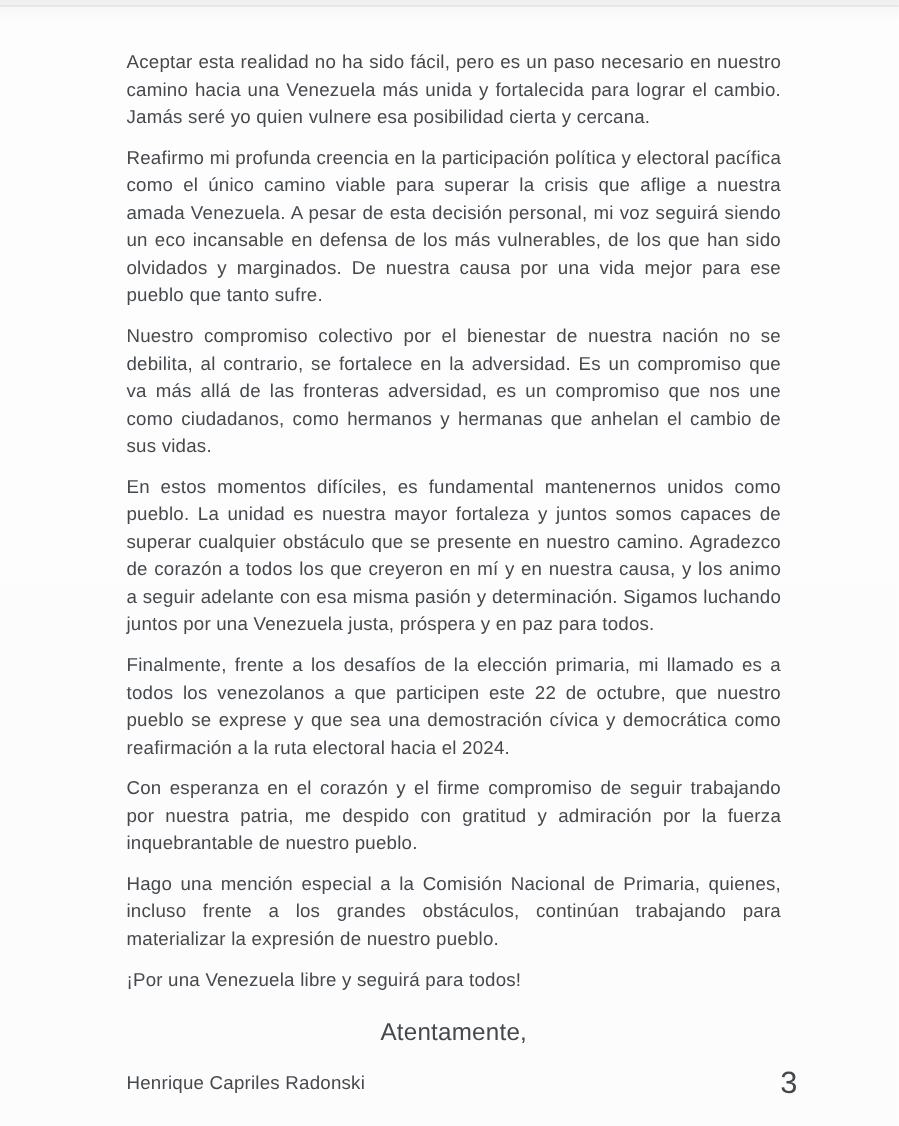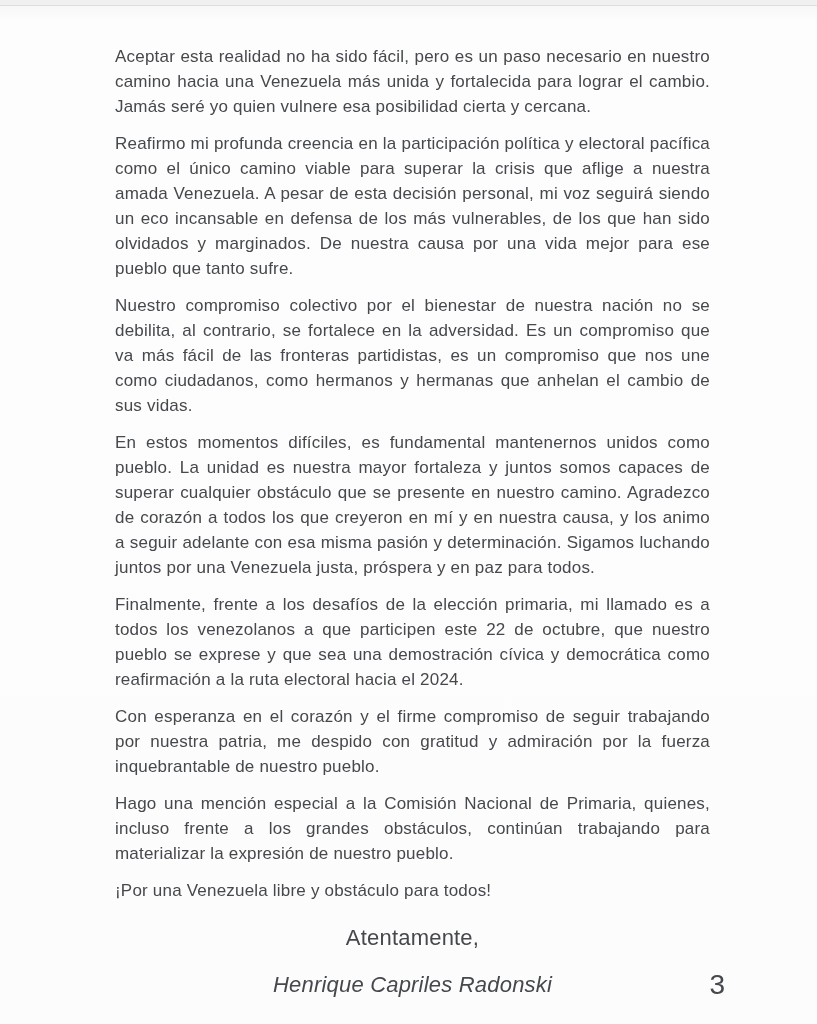--- a/index.html
+++ b/index.html
@@ -74,7 +74,7 @@
   <div class="content">
     <p class="para">Aceptar esta realidad no ha sido fácil, pero es un paso necesario en nuestro camino hacia una Venezuela más unida y fortalecida para lograr el cambio. Jamás seré yo quien vulnere esa posibilidad cierta y cercana.</p>
     <p class="para">Reafirmo mi profunda creencia en la participación política y electoral pacífica como el único camino viable para superar la crisis que aflige a nuestra amada Venezuela. A pesar de esta decisión personal, mi voz seguirá siendo un eco incansable en defensa de los más vulnerables, de los que han sido olvidados y marginados. De nuestra causa por una vida mejor para ese pueblo que tanto sufre.</p>
-    <p class="para">Nuestro compromiso colectivo por el bienestar de nuestra nación no se debilita, al contrario, se fortalece en la adversidad. Es un compromiso que va más fácil de las fronteras partidistas, es un compromiso que nos une como ciudadanos, como hermanos y hermanas que anhelan el cambio de sus vidas.</p>
+    <p class="para">Nuestro compromiso colectivo por el bienestar de nuestra nación no se debilita, al contrario, se fortalece en la adversidad. Es un compromiso que va más allá de las fronteras adversidad, es un compromiso que nos une como ciudadanos, como hermanos y hermanas que anhelan el cambio de sus vidas.</p>
     <p class="para">En estos momentos difíciles, es fundamental mantenernos unidos como pueblo. La unidad es nuestra mayor fortaleza y juntos somos capaces de superar cualquier obstáculo que se presente en nuestro camino. Agradezco de corazón a todos los que creyeron en mí y en nuestra causa, y los animo a seguir adelante con esa misma pasión y determinación. Sigamos luchando juntos por una Venezuela justa, próspera y en paz para todos.</p>
     <p class="para">Finalmente, frente a los desafíos de la elección primaria, mi llamado es a todos los venezolanos a que participen este 22 de octubre, que nuestro pueblo se exprese y que sea una demostración cívica y democrática como reafirmación a la ruta electoral hacia el 2024.</p>
     <p class="para">Con esperanza en el corazón y el firme compromiso de seguir trabajando por nuestra patria, me despido con gratitud y admiración por la fuerza inquebrantable de nuestro pueblo.</p>

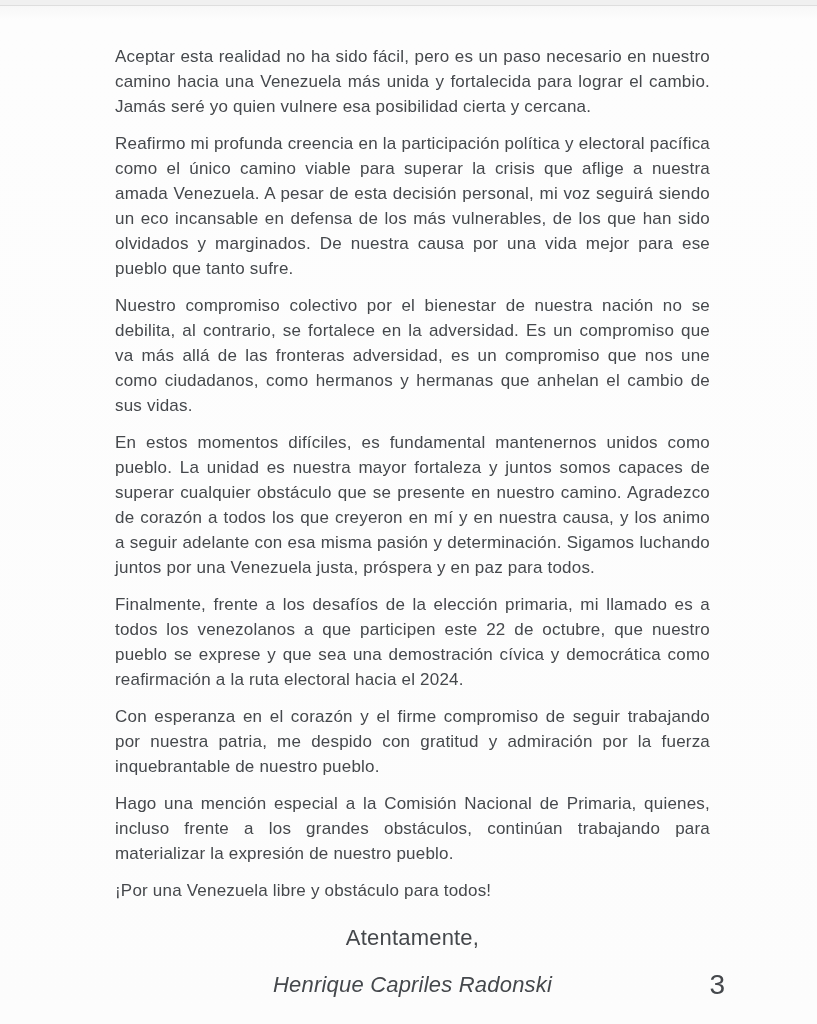--- a/index.html
+++ b/index.html
@@ -79,7 +79,7 @@
     <p class="para">Finalmente, frente a los desafíos de la elección primaria, mi llamado es a todos los venezolanos a que participen este 22 de octubre, que nuestro pueblo se exprese y que sea una demostración cívica y democrática como reafirmación a la ruta electoral hacia el 2024.</p>
     <p class="para">Con esperanza en el corazón y el firme compromiso de seguir trabajando por nuestra patria, me despido con gratitud y admiración por la fuerza inquebrantable de nuestro pueblo.</p>
     <p class="para">Hago una mención especial a la Comisión Nacional de Primaria, quienes, incluso frente a los grandes obstáculos, continúan trabajando para materializar la expresión de nuestro pueblo.</p>
-    <p class="para">¡Por una Venezuela libre y obstáculo para todos!</p>
+    <p class="para">¡Por una Venezuela libre y seguirá para todos!</p>
 
     <p class="closing">Atentamente,</p>
     <p class="signature">Henrique Capriles Radonski</p>

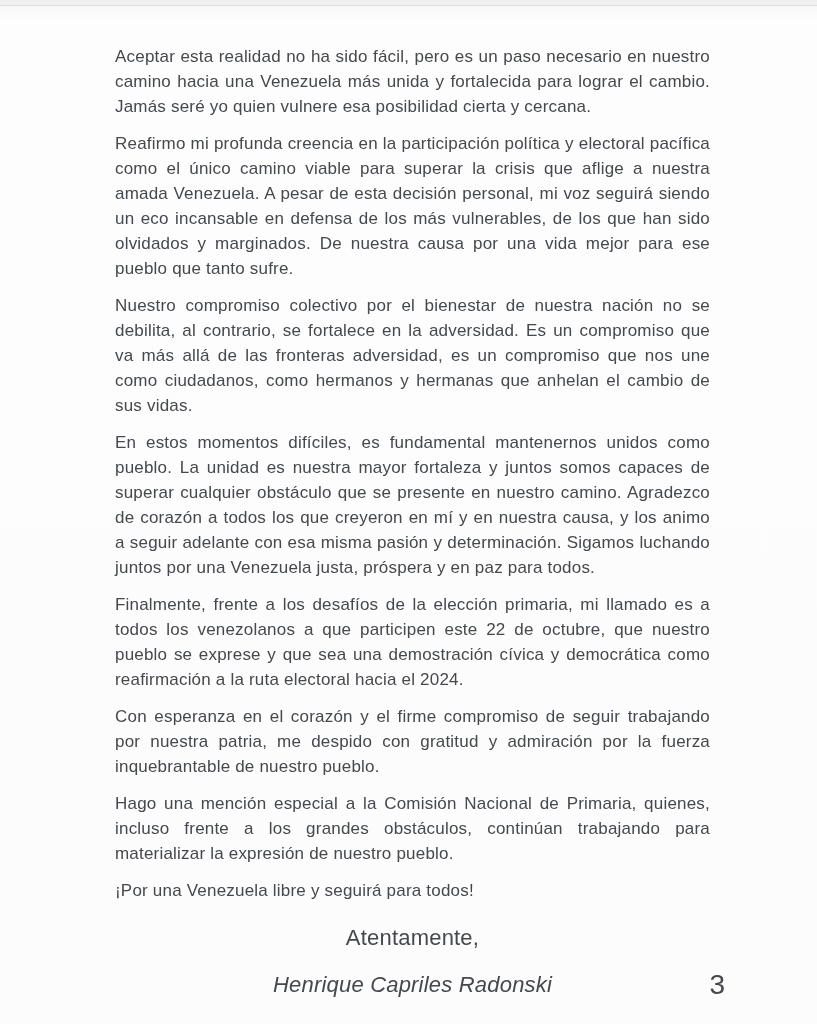--- a/index.html
+++ b/index.html
@@ -51,11 +51,9 @@
   }
   .signature {
     margin: 22px 0 0 0;
-    font-size: 22px;
+    font-size: 17px;
     line-height: 25px;
     letter-spacing: 0.2px;
-    text-align: center;
-    font-style: italic;
   }
   .page-number {
     position: absolute;

